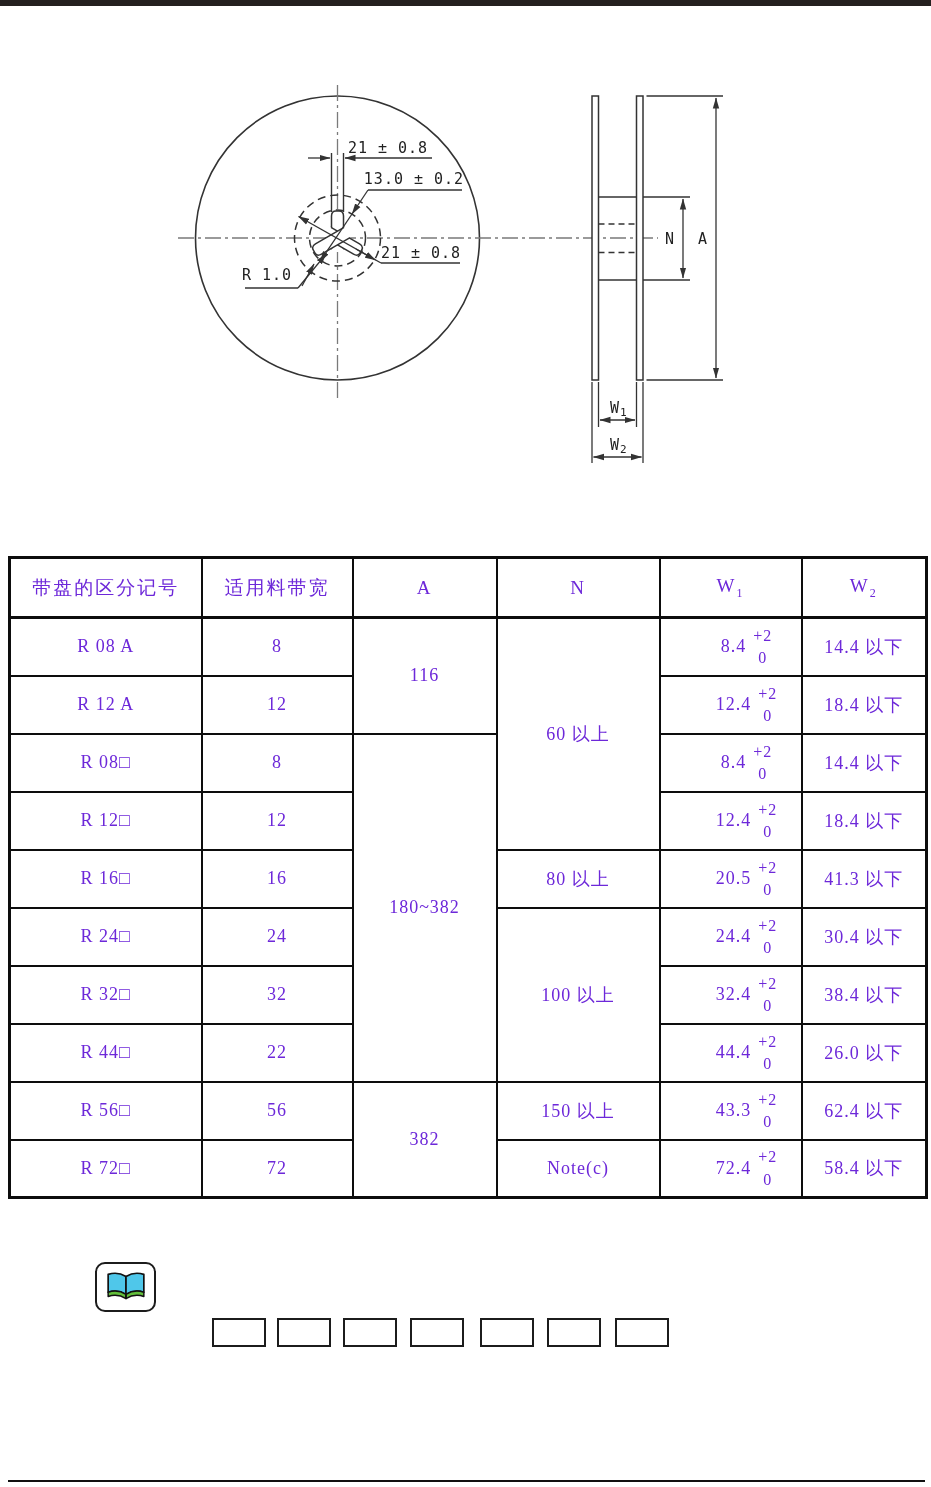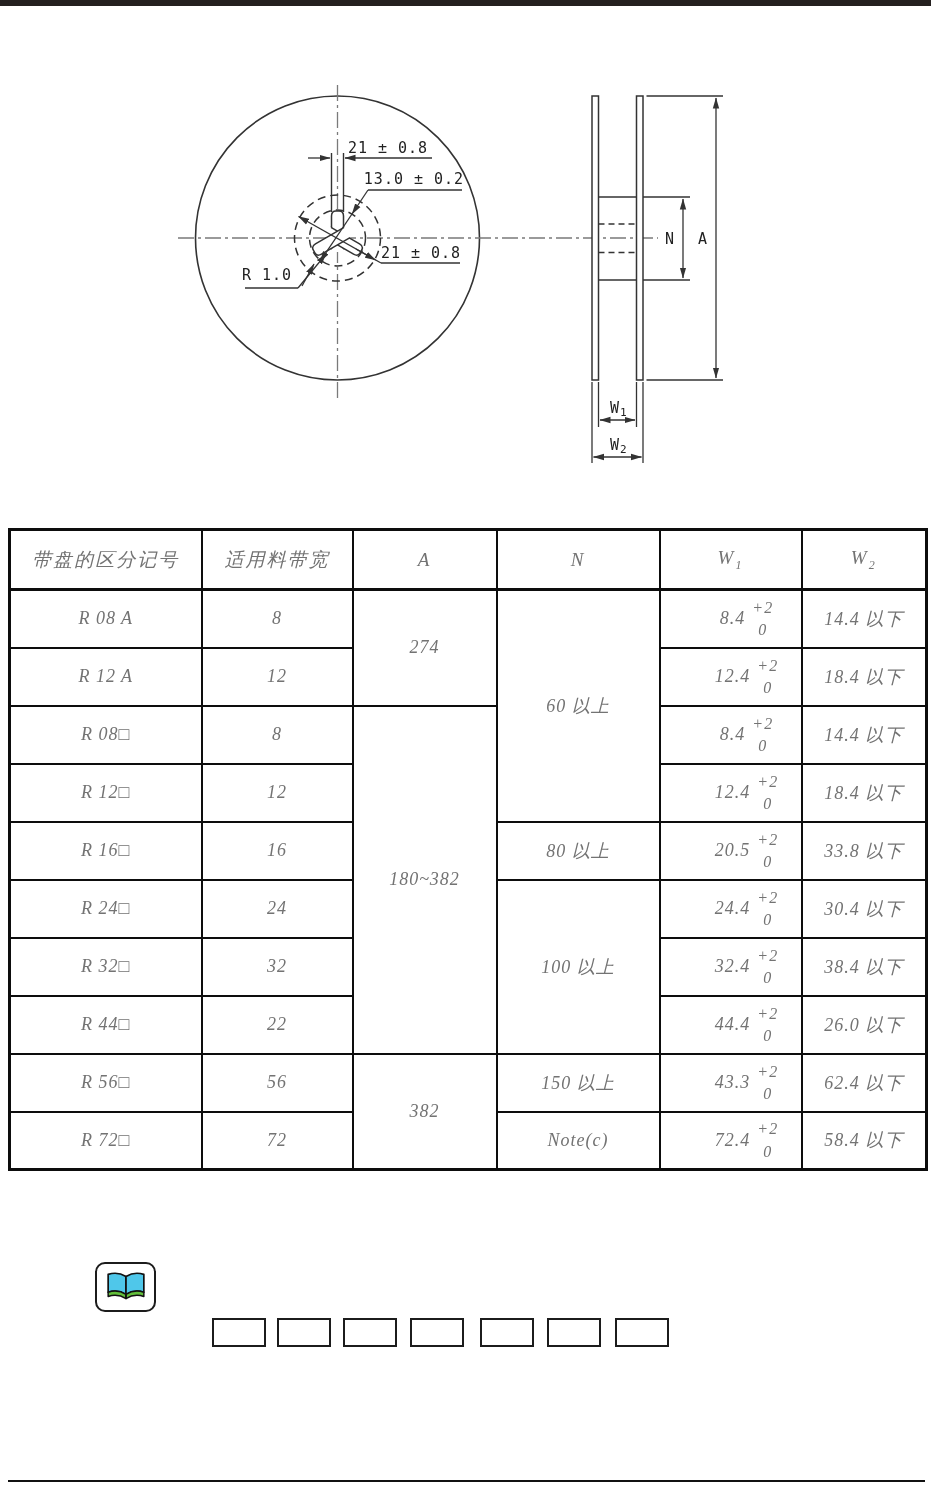--- a/index.html
+++ b/index.html
@@ -4,7 +4,7 @@
 <style>
   html,body{margin:0;padding:0;background:#fff;}
   .page{position:relative;width:931px;height:1487px;background:#ffffff;overflow:hidden;
-        font-family:"Liberation Serif","DejaVu Serif",serif;color:#737373;}
+        font-family:"Liberation Serif","DejaVu Serif",serif;color:#6d28d9;}
   .top-bar{position:absolute;left:0;top:0;width:931px;height:6px;background:#24201f;}
   .bottom-rule{position:absolute;left:8px;top:1480px;width:917px;height:2px;background:#111;}
 

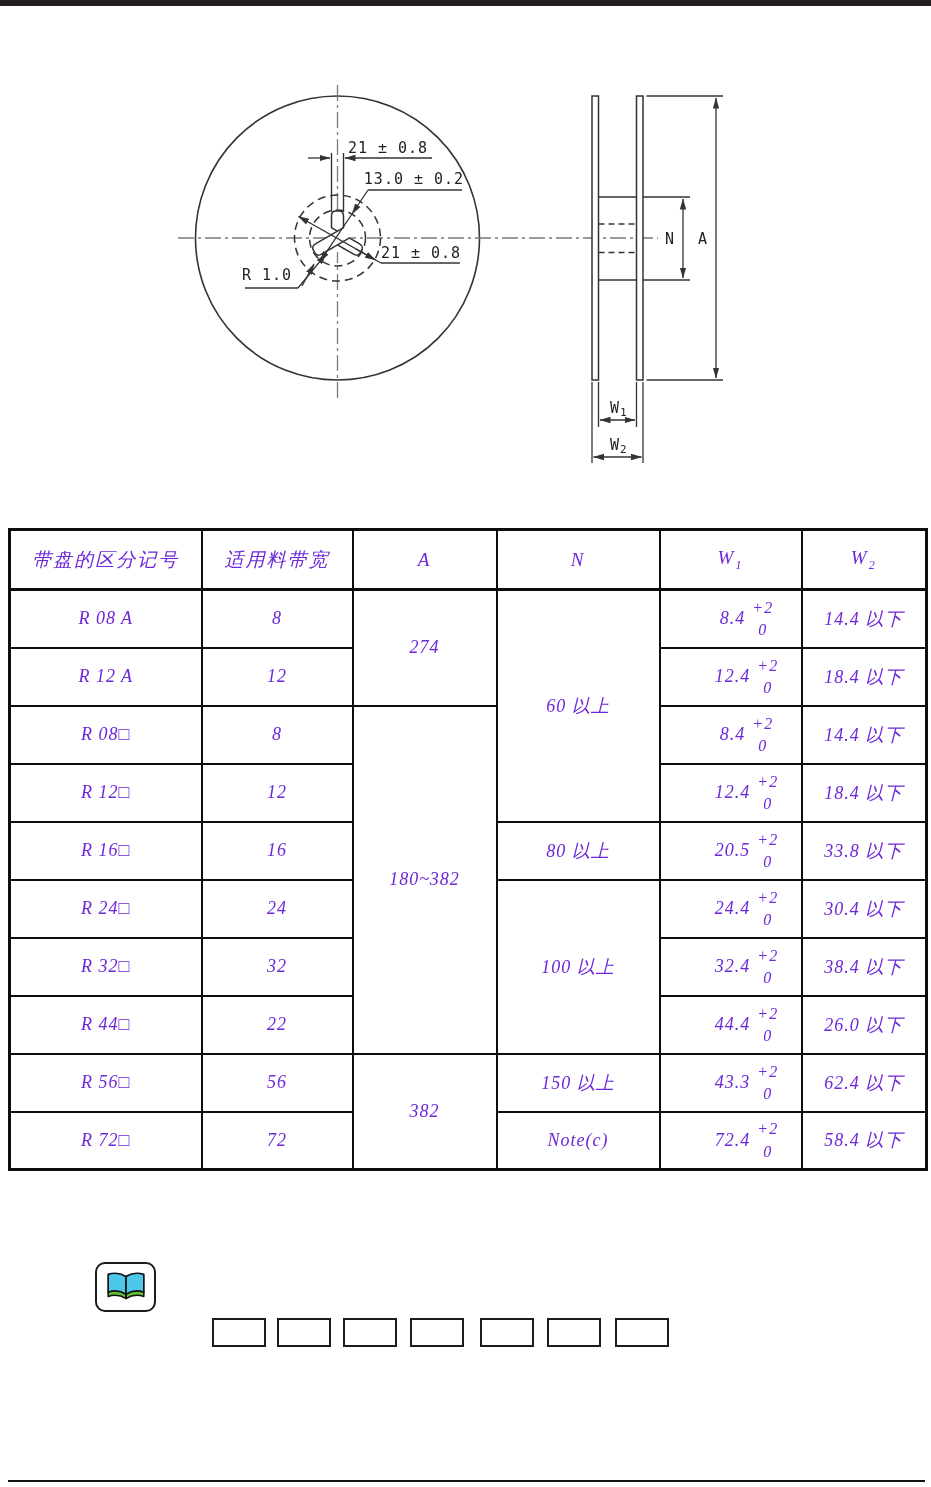--- a/index.html
+++ b/index.html
@@ -13,7 +13,7 @@
   .dimtext{font-family:"DejaVu Sans Mono","Liberation Mono",monospace;font-size:15px;fill:#222;letter-spacing:1px;}
 
   
-  .spec-table-wrap{position:absolute;left:8px;top:528px;font-style:italic;}
+  .spec-table-wrap{position:absolute;left:8px;top:556px;}
   table.spec{border-collapse:collapse;table-layout:fixed;width:917px;border:3px solid #0d0d0d;}
   table.spec th,table.spec td{border:2px solid #0d0d0d;padding:0;text-align:center;vertical-align:middle;
       font-size:18px;font-weight:400;letter-spacing:1px;}

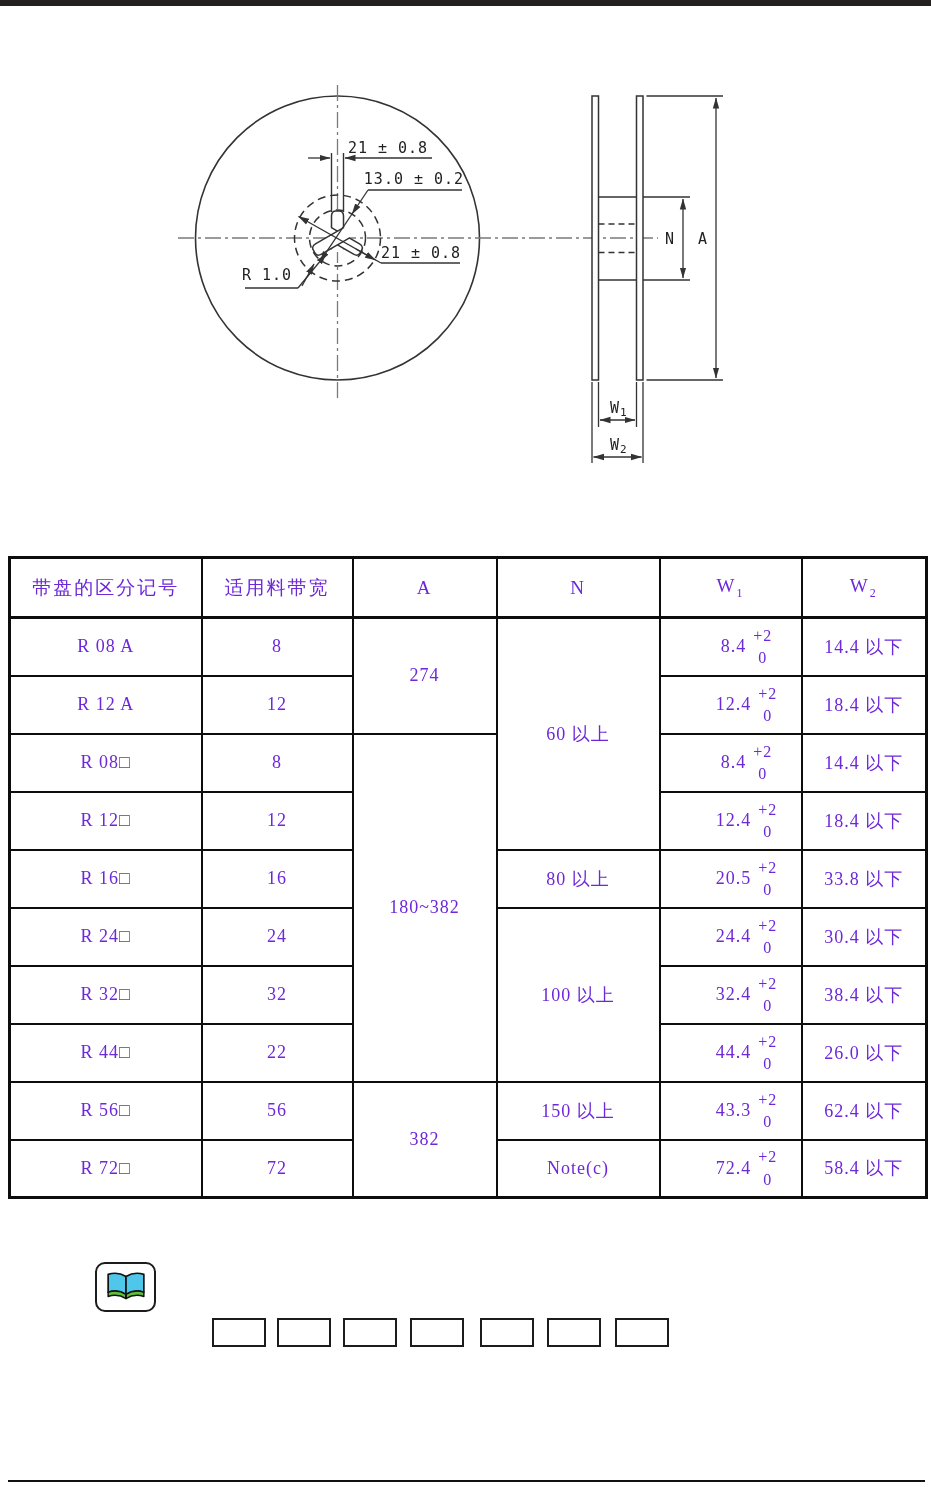--- a/index.html
+++ b/index.html
@@ -164,7 +164,7 @@
         <tr>
           <td>R 08 A</td>
           <td>8</td>
-          <td rowspan="2">274</td>
+          <td rowspan="2">116</td>
           <td rowspan="4">60 以上</td>
           <td class="w1cell">
               <div class="wrap">

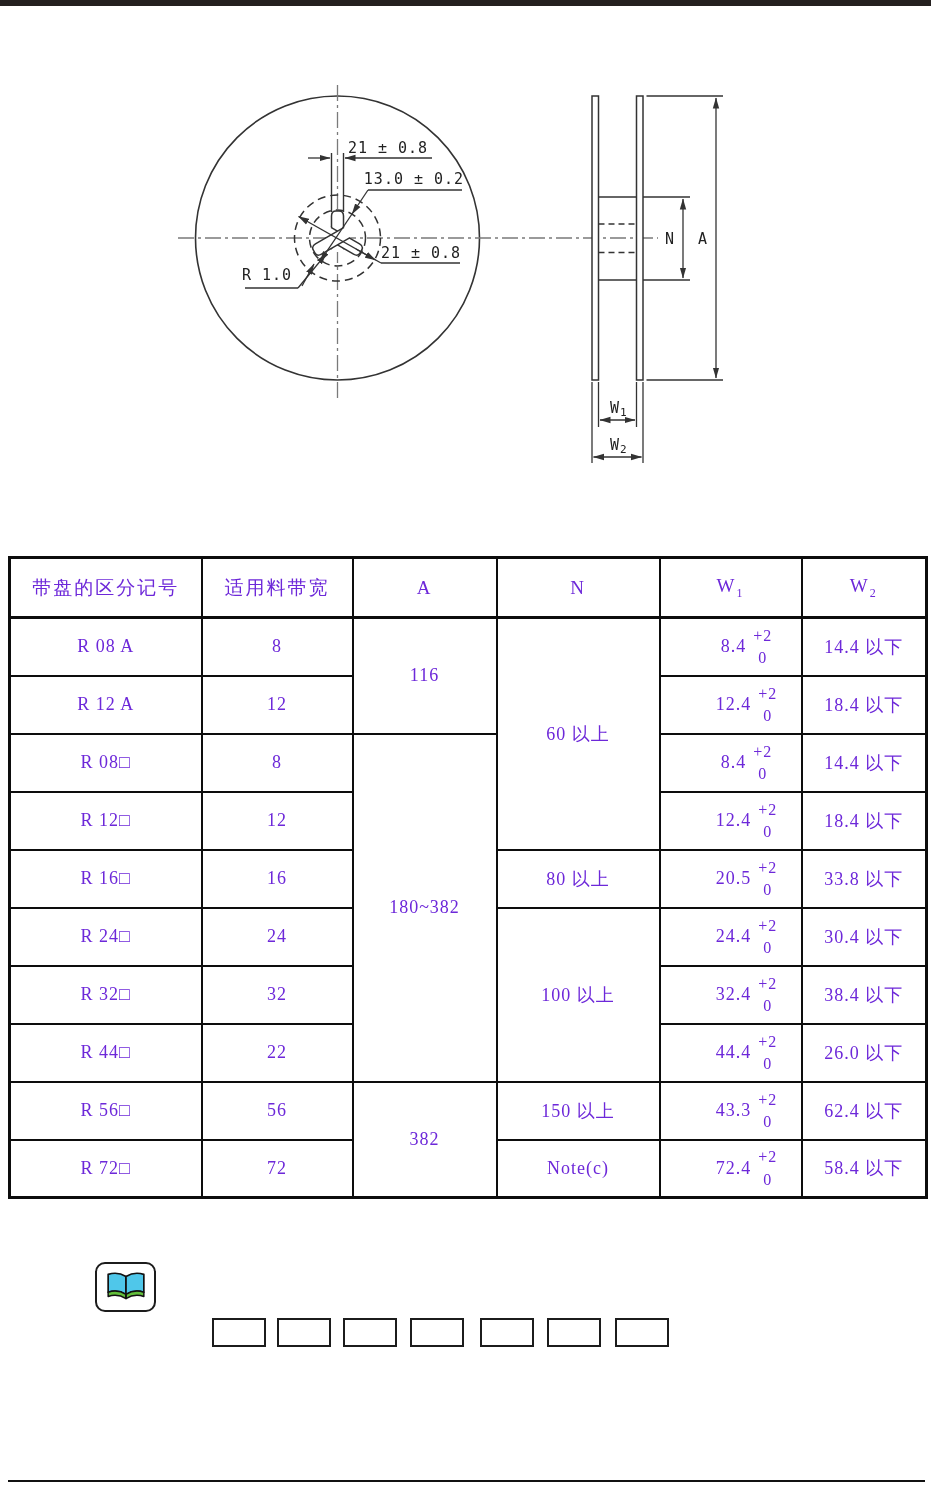--- a/index.html
+++ b/index.html
@@ -233,7 +233,7 @@
                 </span>
               </div>
             </td>
-          <td>33.8 以下</td>
+          <td>41.3 以下</td>
         </tr>
         <tr>
           <td>R 24□</td>

